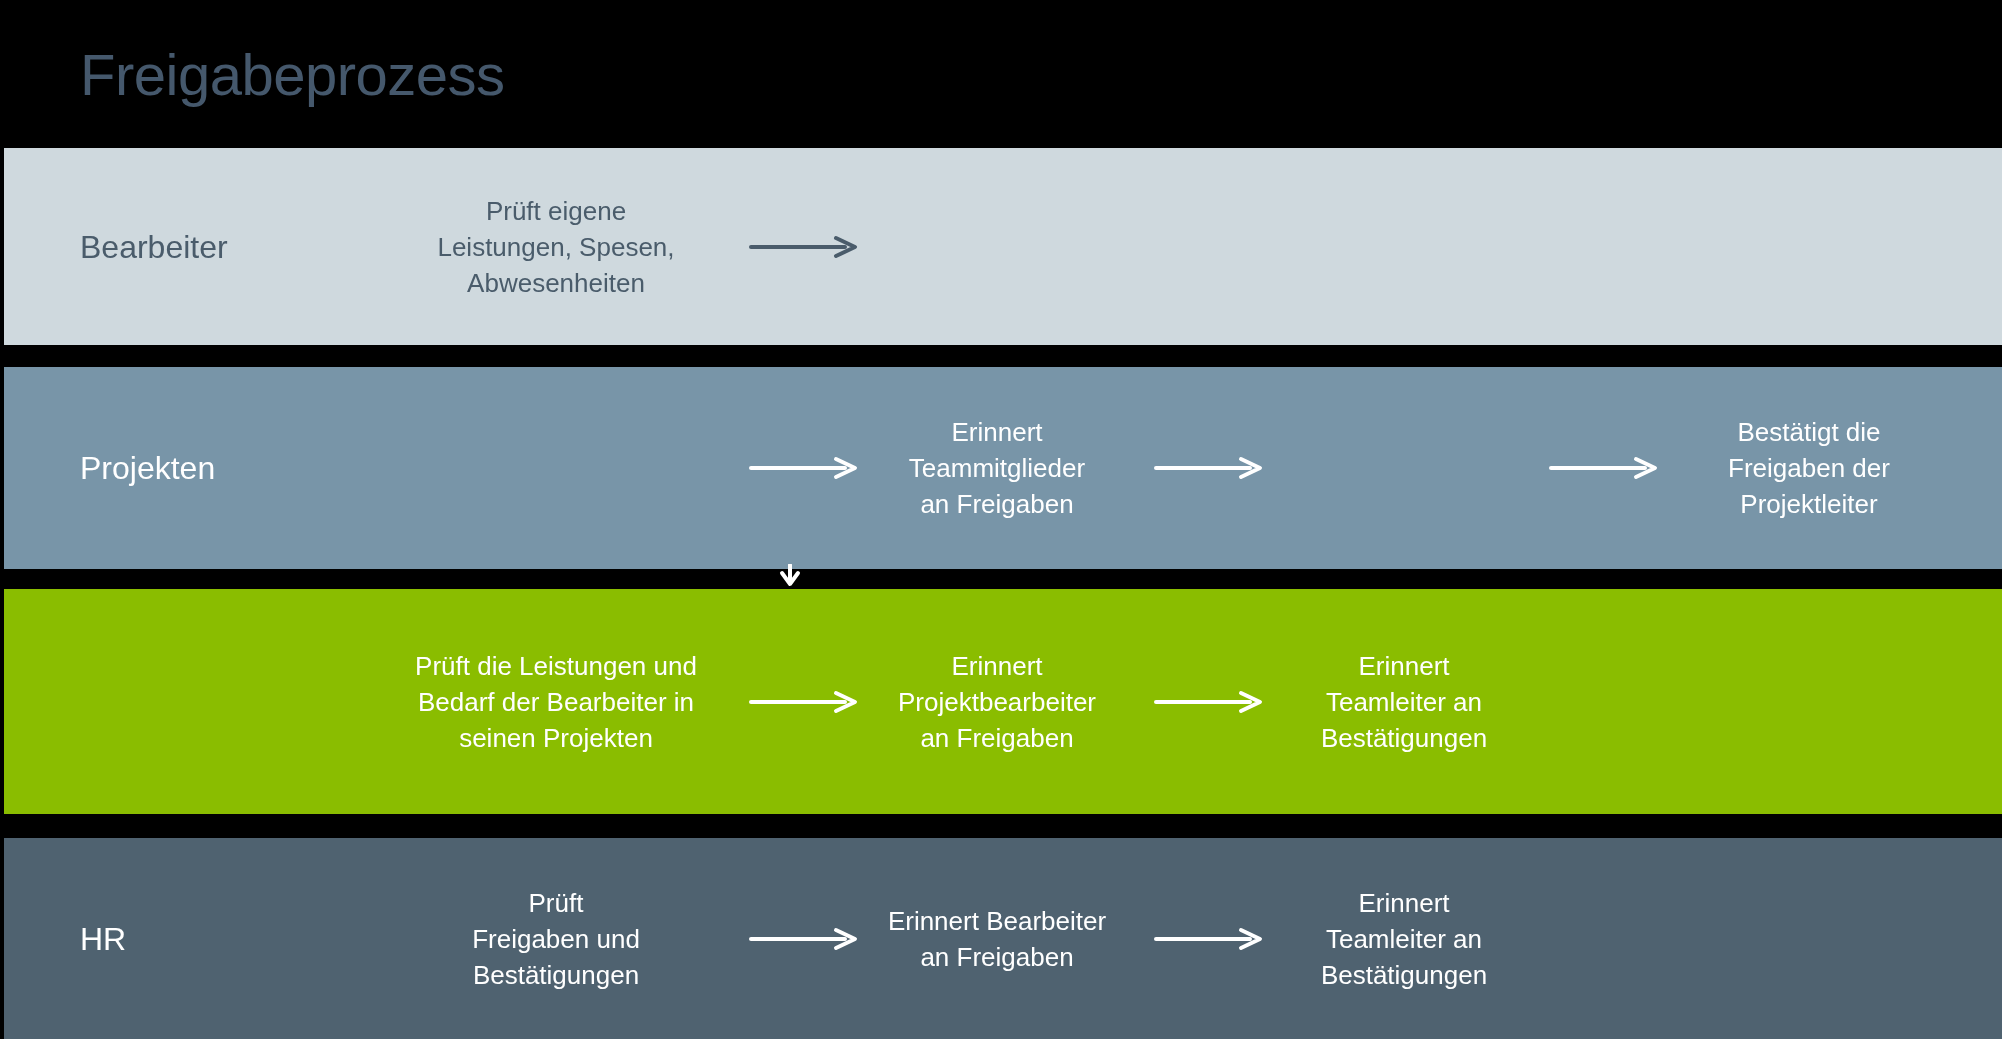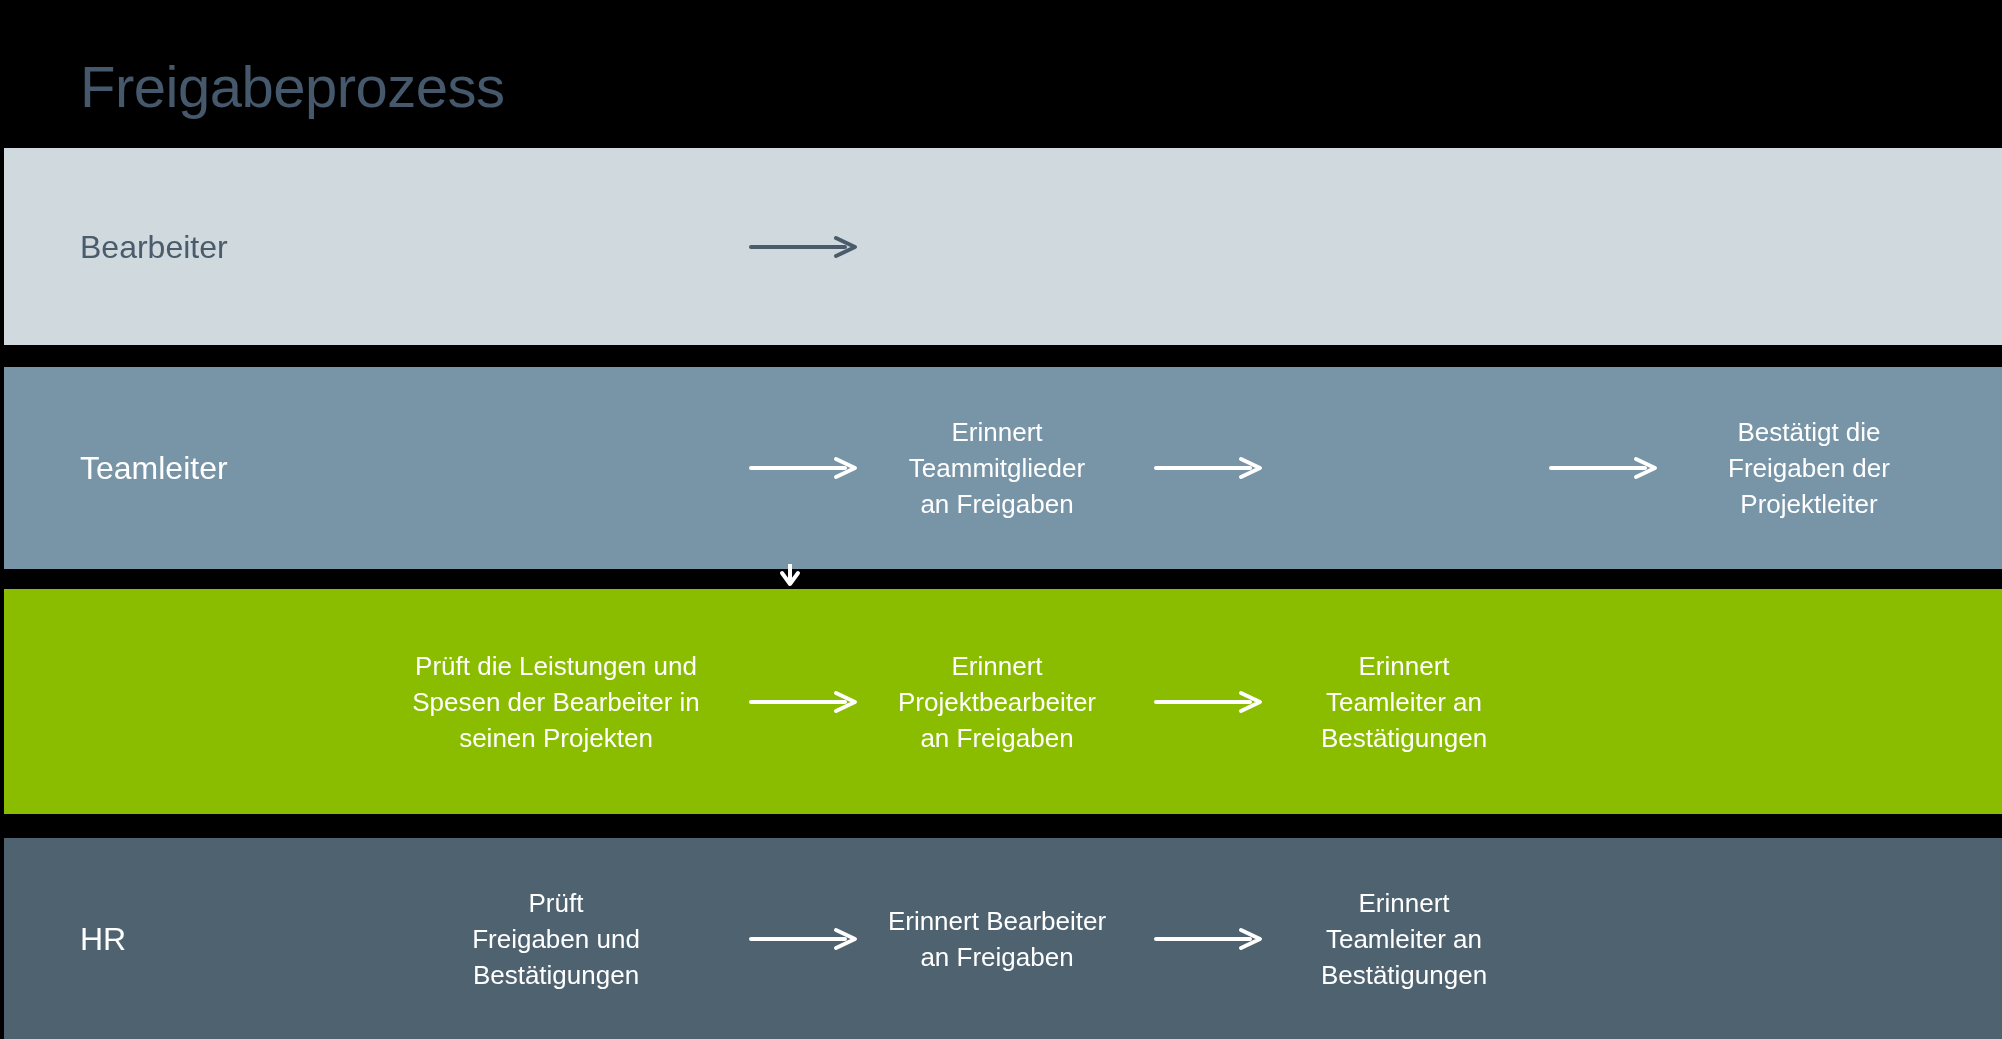--- a/index.html
+++ b/index.html
@@ -11,7 +11,7 @@
     position: relative;
   }
   .header {
-    position: absolute; top: 12px; left: 0; width: 2002px; height: 148px;
+    position: absolute; top: 0; left: 0; width: 2002px; height: 148px;
     display: flex; align-items: center; border-radius: 17px;
   }
   .title {

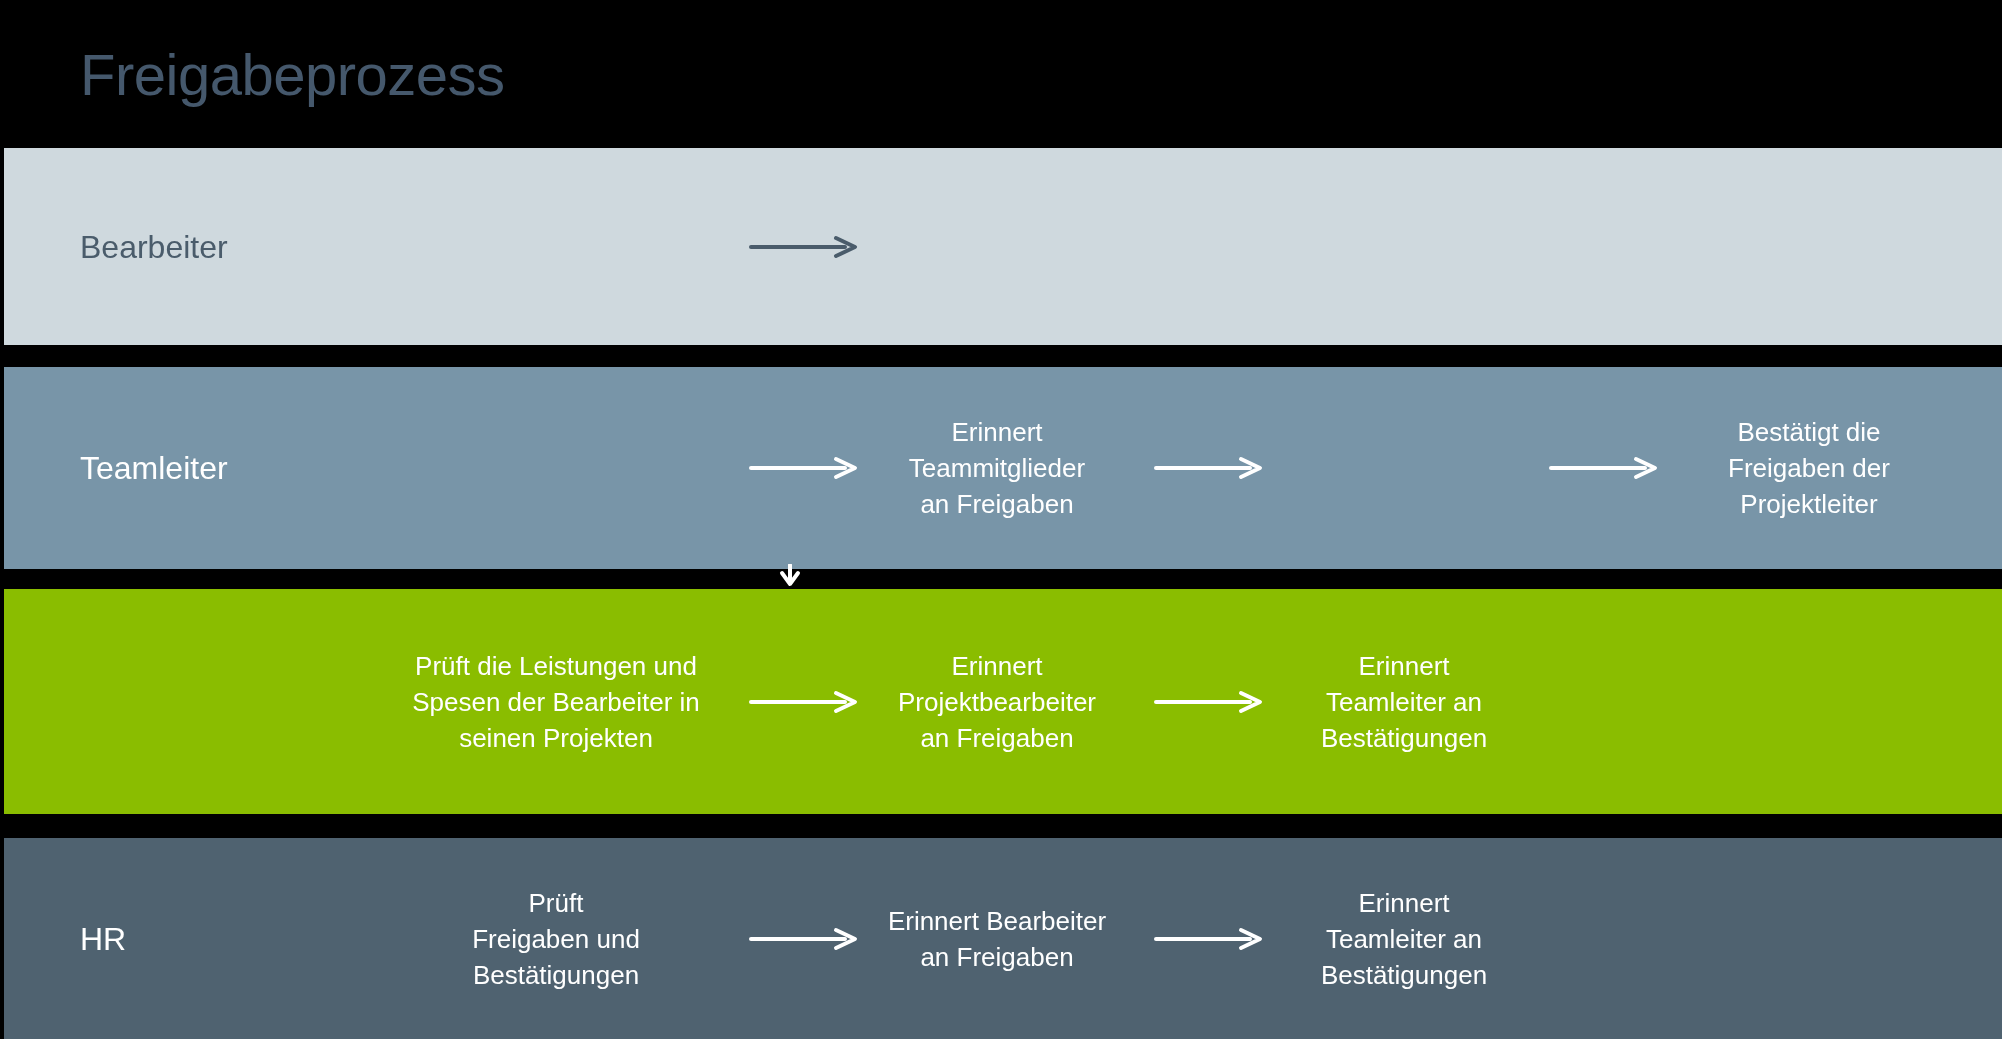--- a/index.html
+++ b/index.html
@@ -66,6 +66,9 @@
 
 <div class="lane lane-1" style="background-color: rgb(207, 217, 222); color: rgb(74, 92, 107);">
   <div class="lane-label">Bearbeiter</div>
+  <div class="step pos-c1">Prüft eigene
+Leistungen, Spesen,
+Abwesenheiten</div>
   <div class="harrow pos-a1">
     <svg width="110" height="24" viewBox="0 0 110 24" fill="none" stroke="currentColor" stroke-width="4" stroke-linecap="round" stroke-linejoin="round">
       <line x1="2" y1="12" x2="96" y2="12"></line>

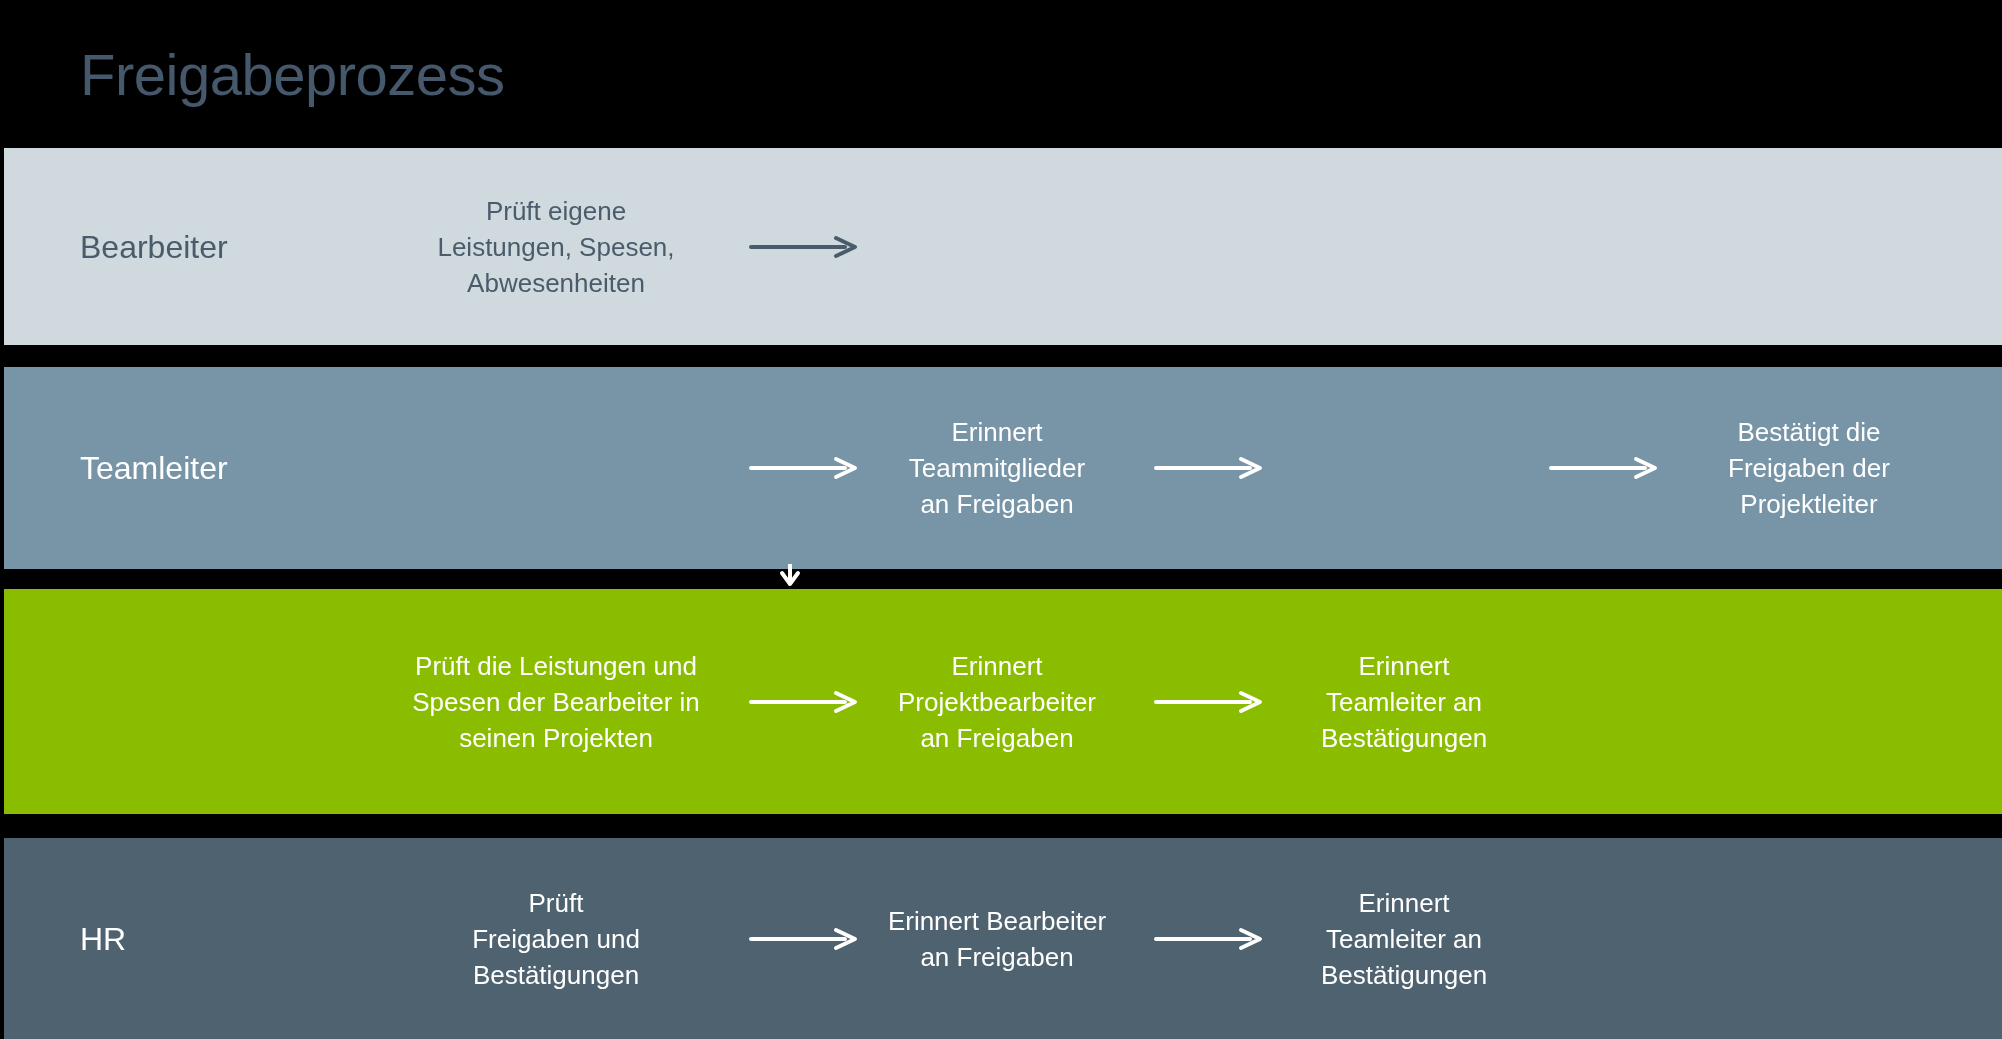--- a/index.html
+++ b/index.html
@@ -78,7 +78,7 @@
 </div>
 
 <div class="lane lane-2" style="background-color: rgb(120, 149, 168); color: rgb(255, 255, 255);">
-  <div class="lane-label">Teamleiter</div>
+  <div class="lane-label">Projekten</div>
   <div class="harrow pos-a1">
     <svg width="110" height="24" viewBox="0 0 110 24" fill="none" stroke="currentColor" stroke-width="4" stroke-linecap="round" stroke-linejoin="round">
       <line x1="2" y1="12" x2="96" y2="12"></line>

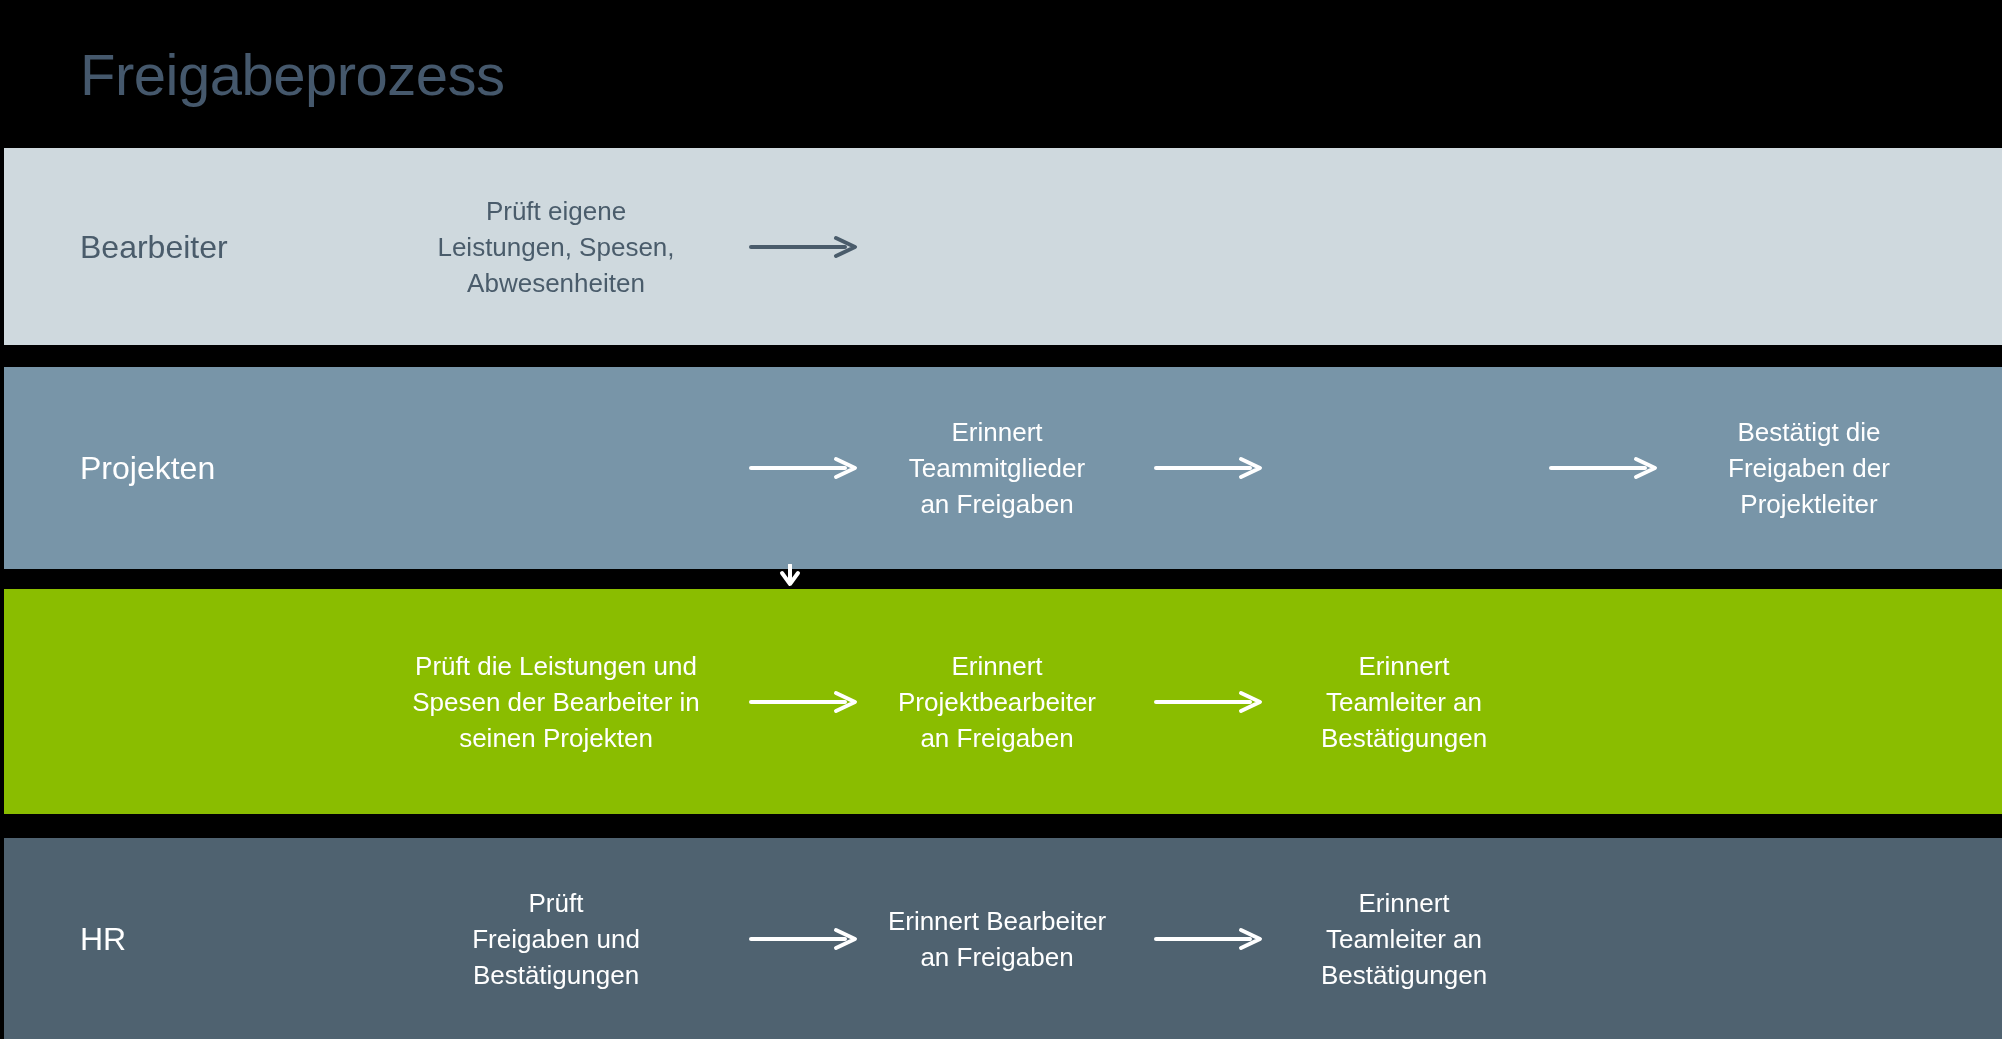--- a/index.html
+++ b/index.html
@@ -114,7 +114,7 @@
 
 <div class="lane lane-3" style="background-color: rgb(138, 189, 0); color: rgb(255, 255, 255);">
   <div class="step pos-c1">Prüft die Leistungen und
-Spesen der Bearbeiter in
+Bedarf der Bearbeiter in
 seinen Projekten</div>
   <div class="harrow pos-a1">
     <svg width="110" height="24" viewBox="0 0 110 24" fill="none" stroke="currentColor" stroke-width="4" stroke-linecap="round" stroke-linejoin="round">

